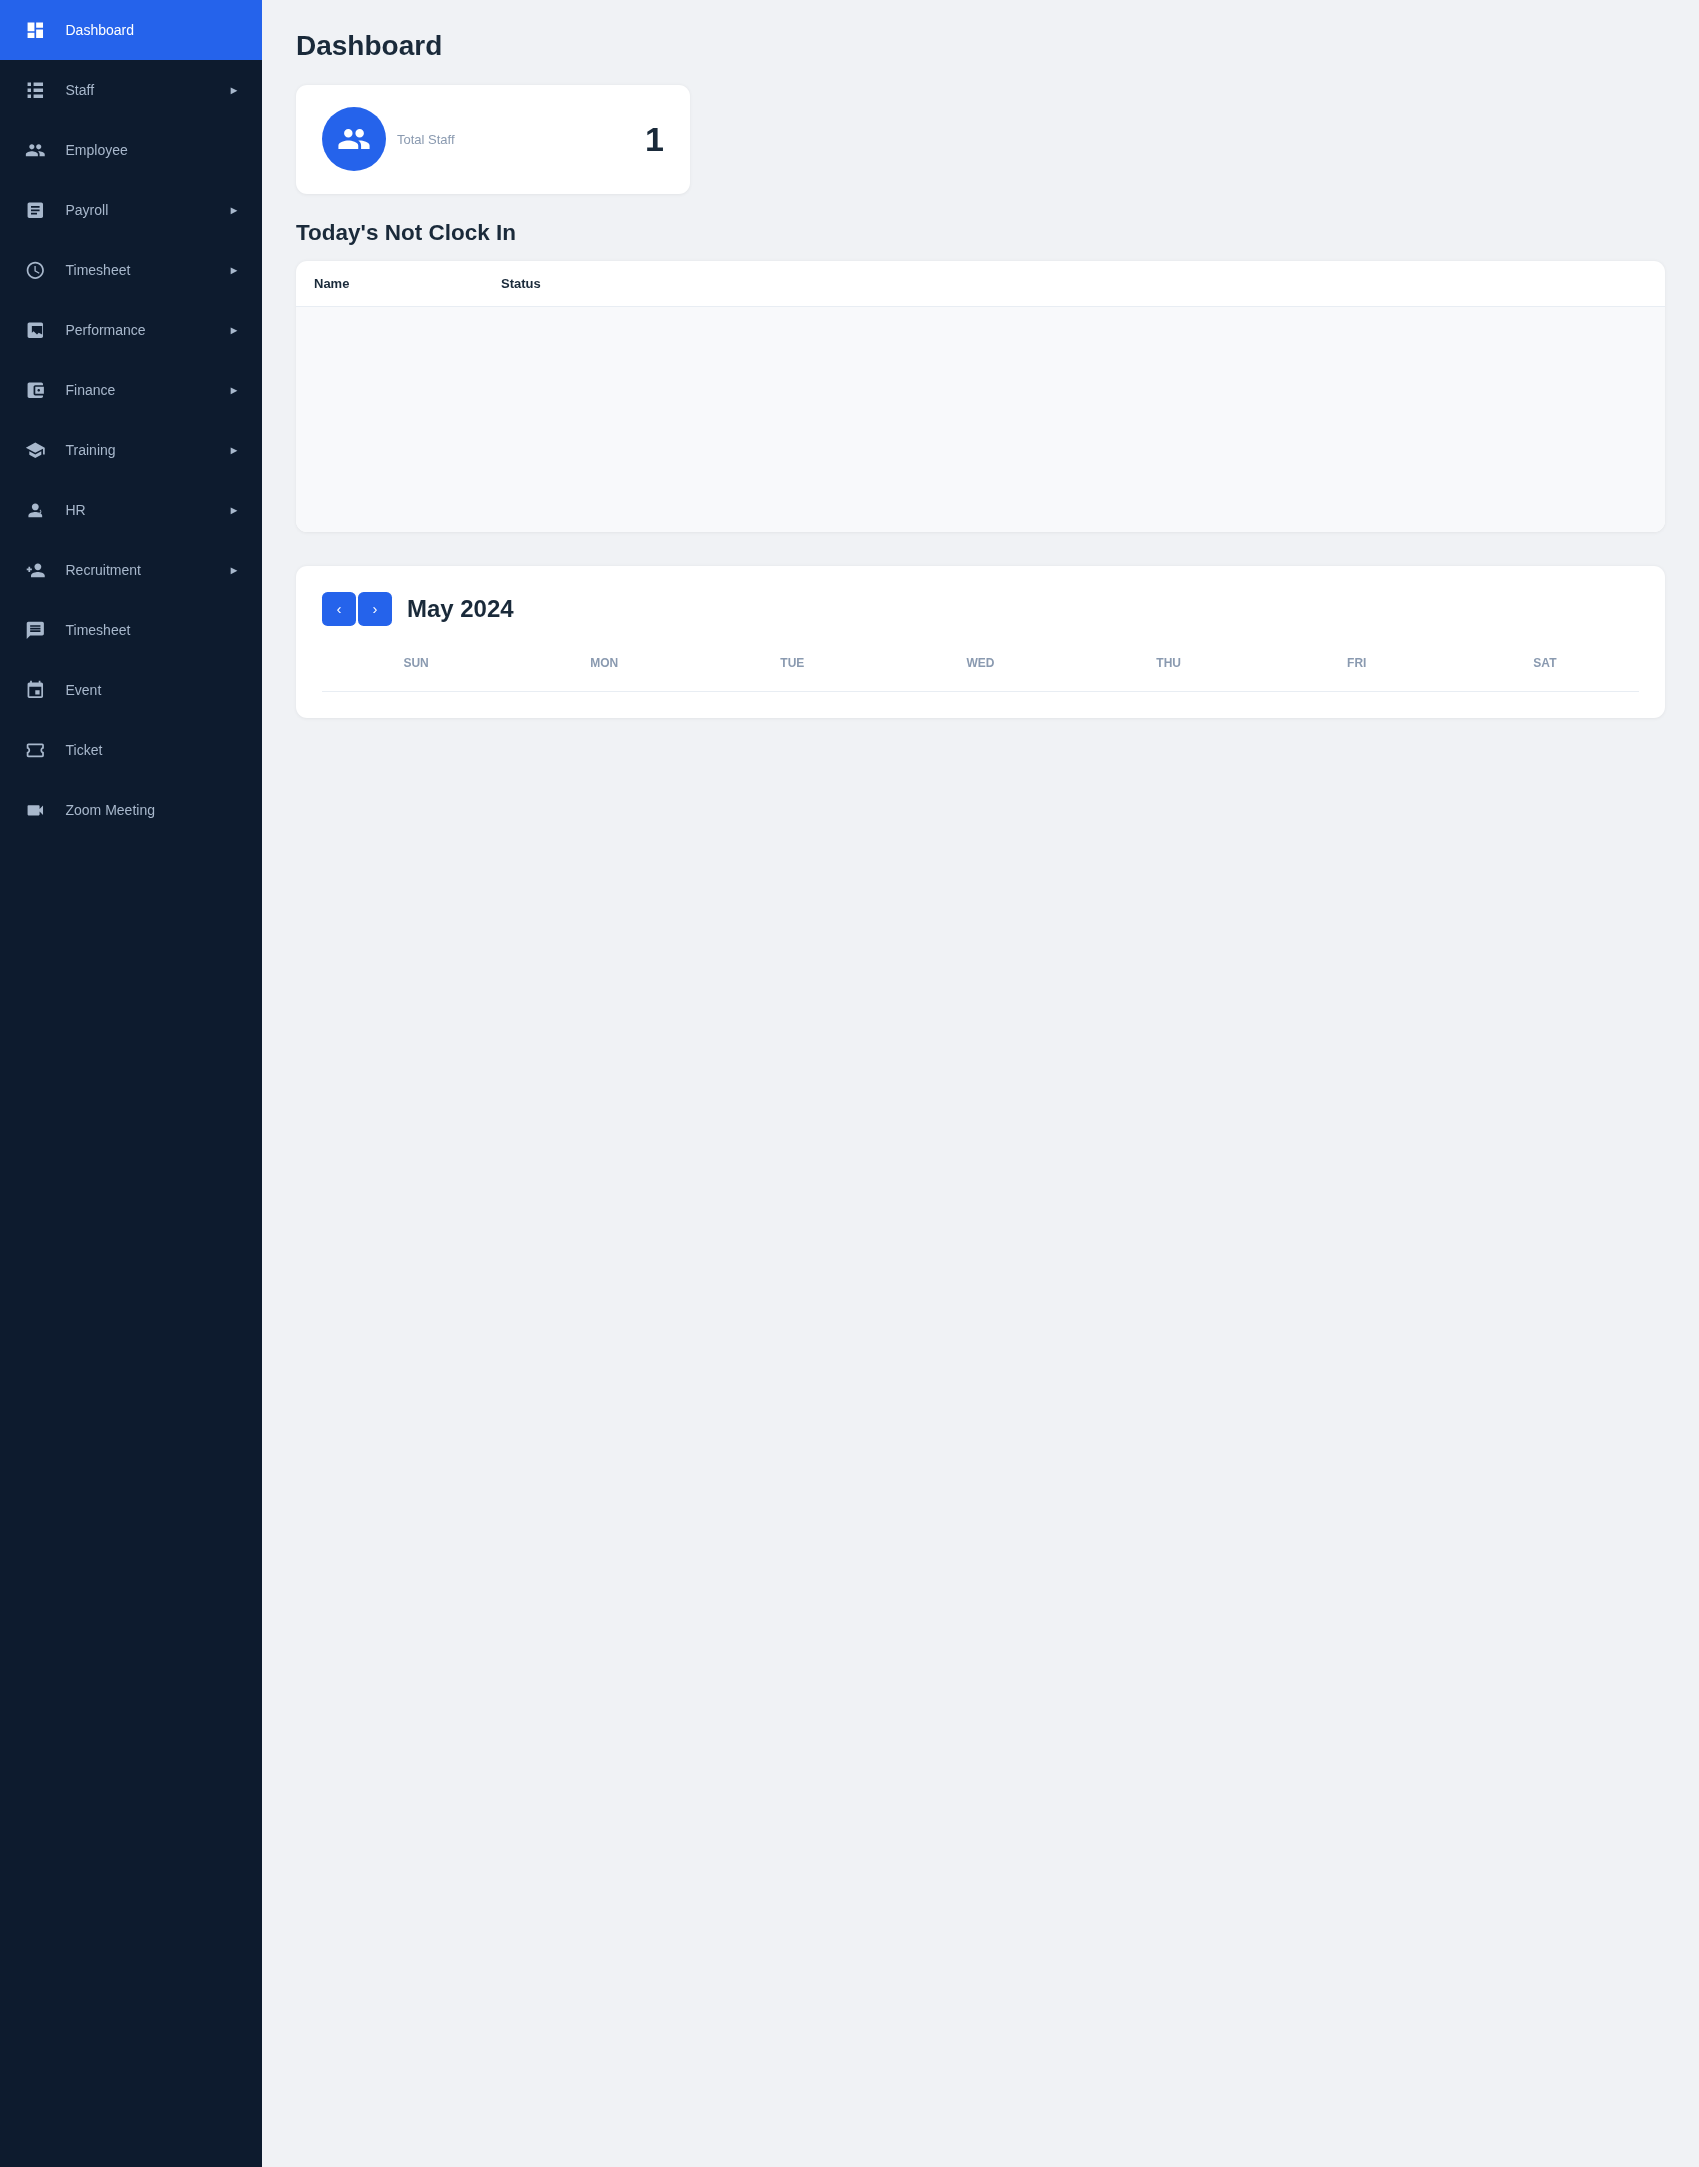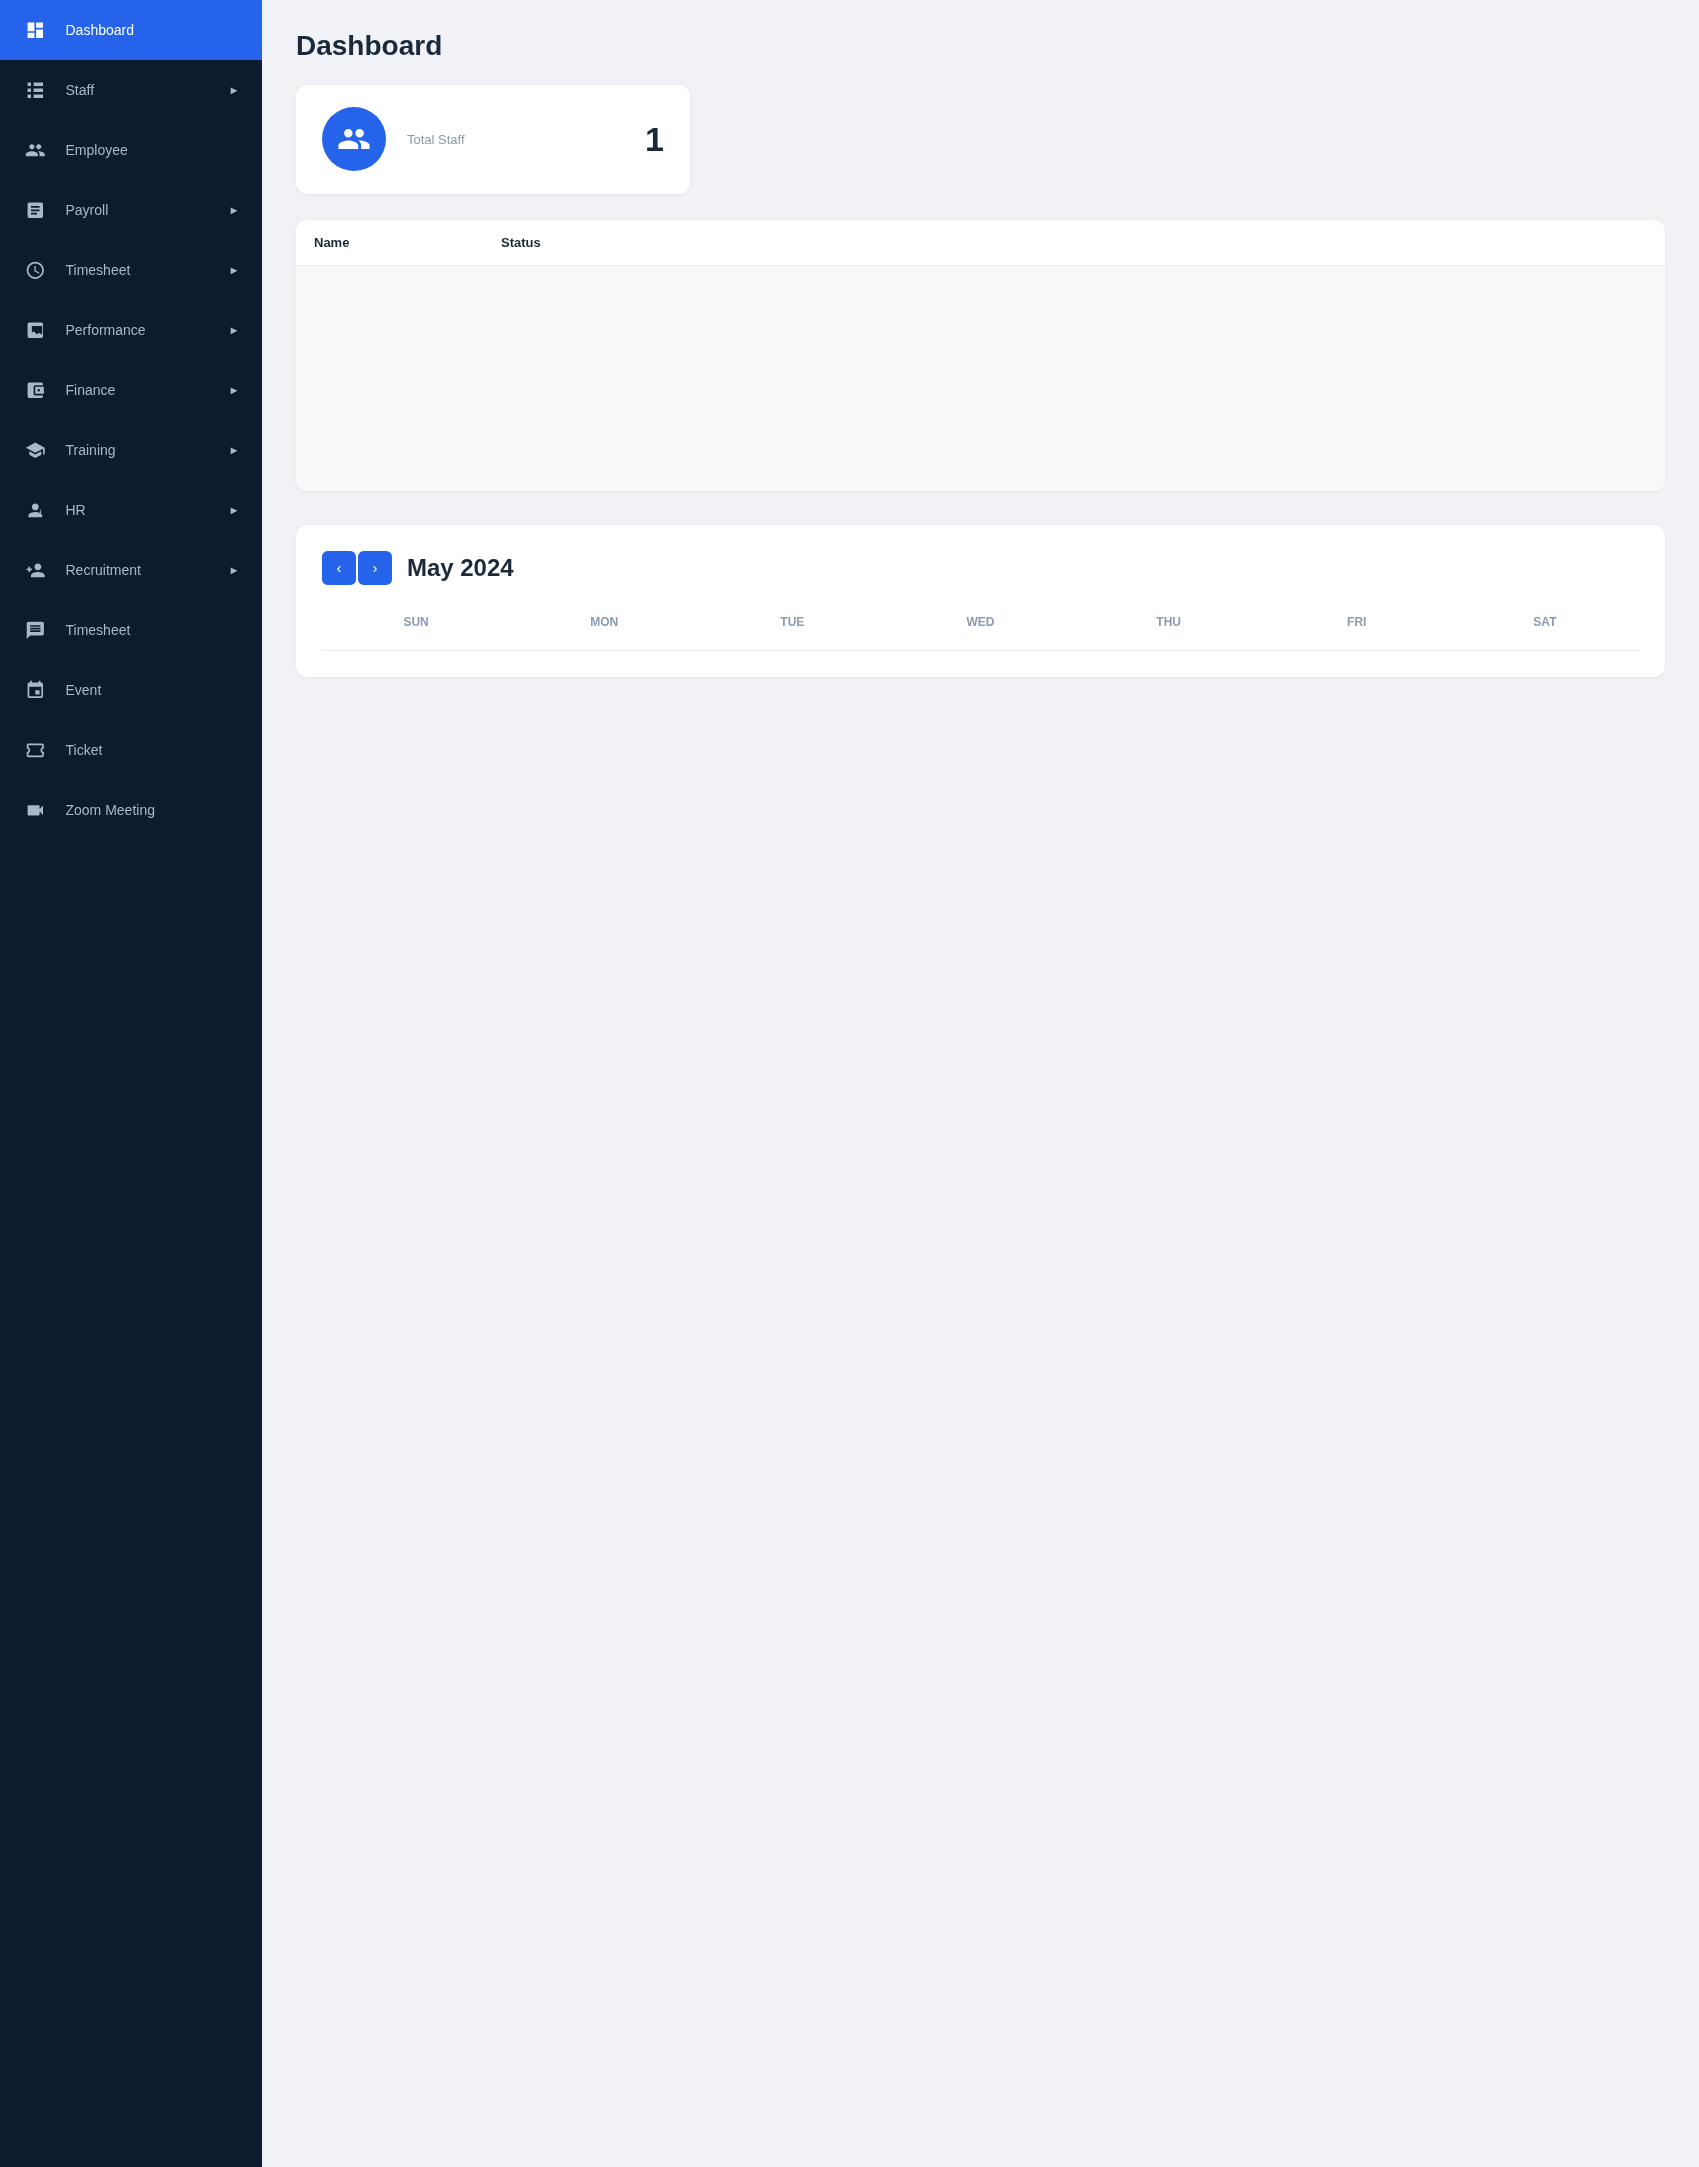--- a/index.html
+++ b/index.html
@@ -83,7 +83,7 @@
       padding: 22.5px 26px;
       display: flex;
       align-items: center;
-      gap: 21px;
+      gap: 11px;
       margin-bottom: 26px;
       box-shadow: 0 0.9px 3.7px rgba(0,0,0,0.06);
       min-width: 262px;

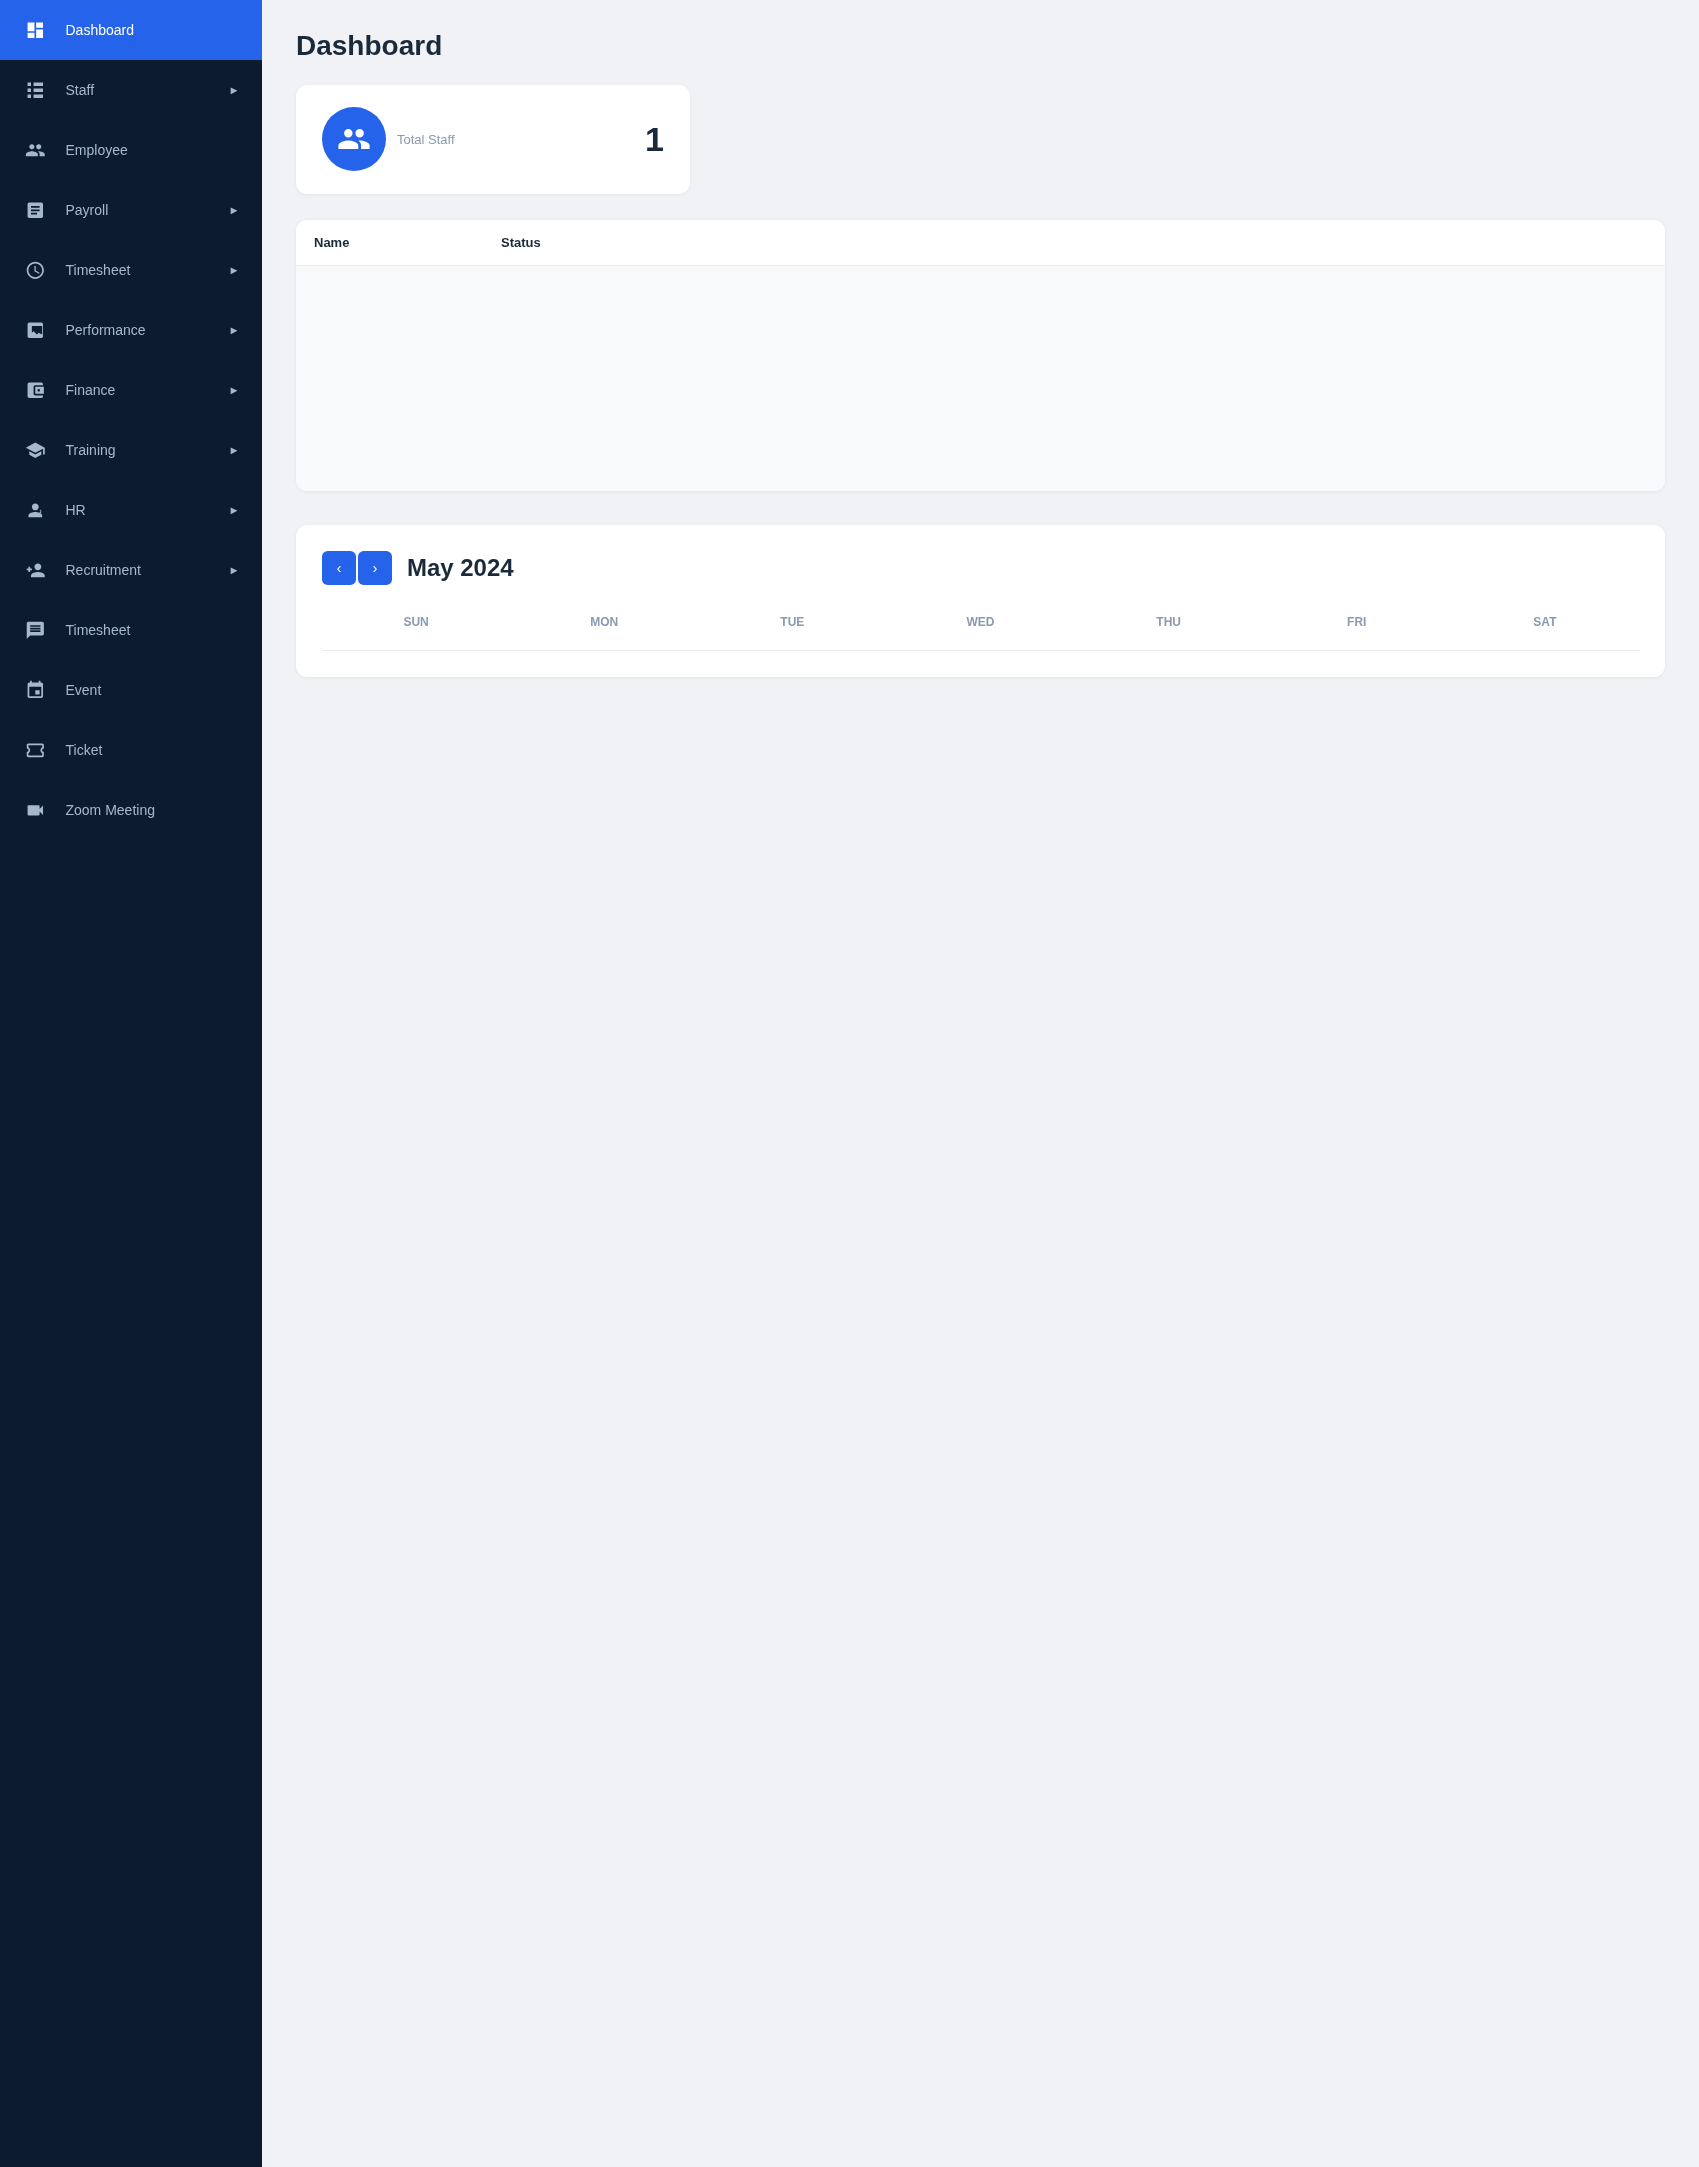--- a/index.html
+++ b/index.html
@@ -381,6 +381,7 @@
     <span class="stats-value" style="margin-left: auto; font-size: 34px; font-weight: 700; color: #1a2a3a;">1</span>
   </div>
 
+  <h2 class="section-title">Today's Not Clock In</h2>
 
   <div class="table-card">
     <div class="table-header">

